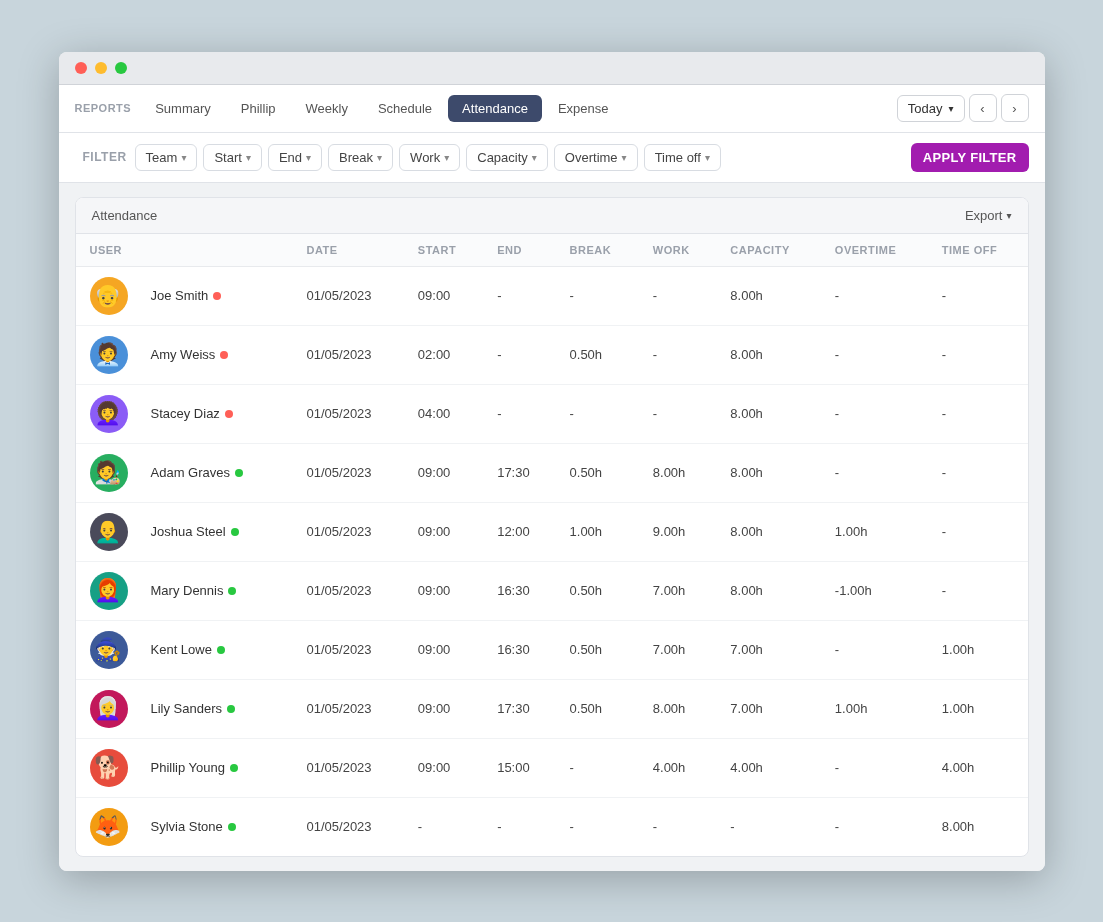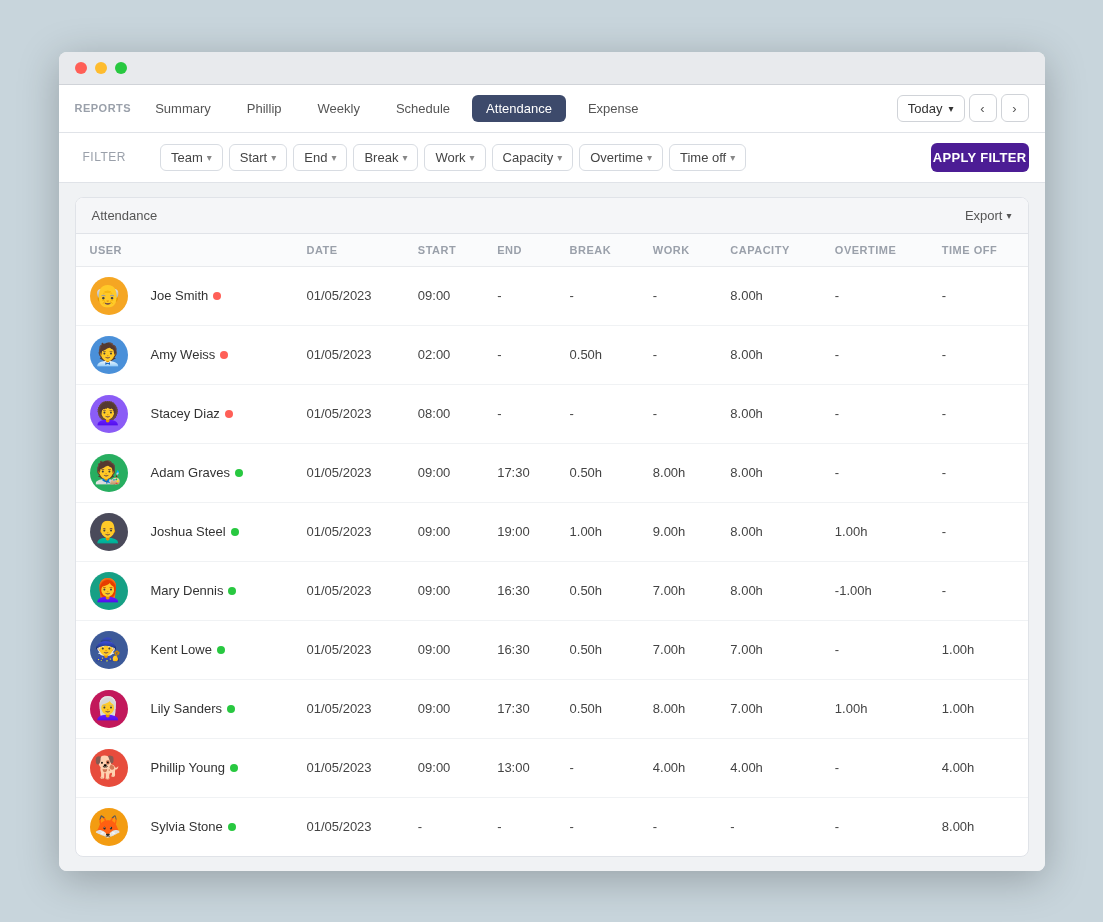--- a/index.html
+++ b/index.html
@@ -251,7 +251,7 @@
     <div class="nav-left">
       <span class="nav-label">REPORTS</span>
 
-      <div id="nav-tabs-container" style="display:flex;gap:8px;justify-content:center;">
+      <div id="nav-tabs-container" style="display:flex;gap:2px;justify-content:center;">
           <button class="nav-tab">Summary</button>
           <button class="nav-tab">Phillip</button>
           <button class="nav-tab">Weekly</button>

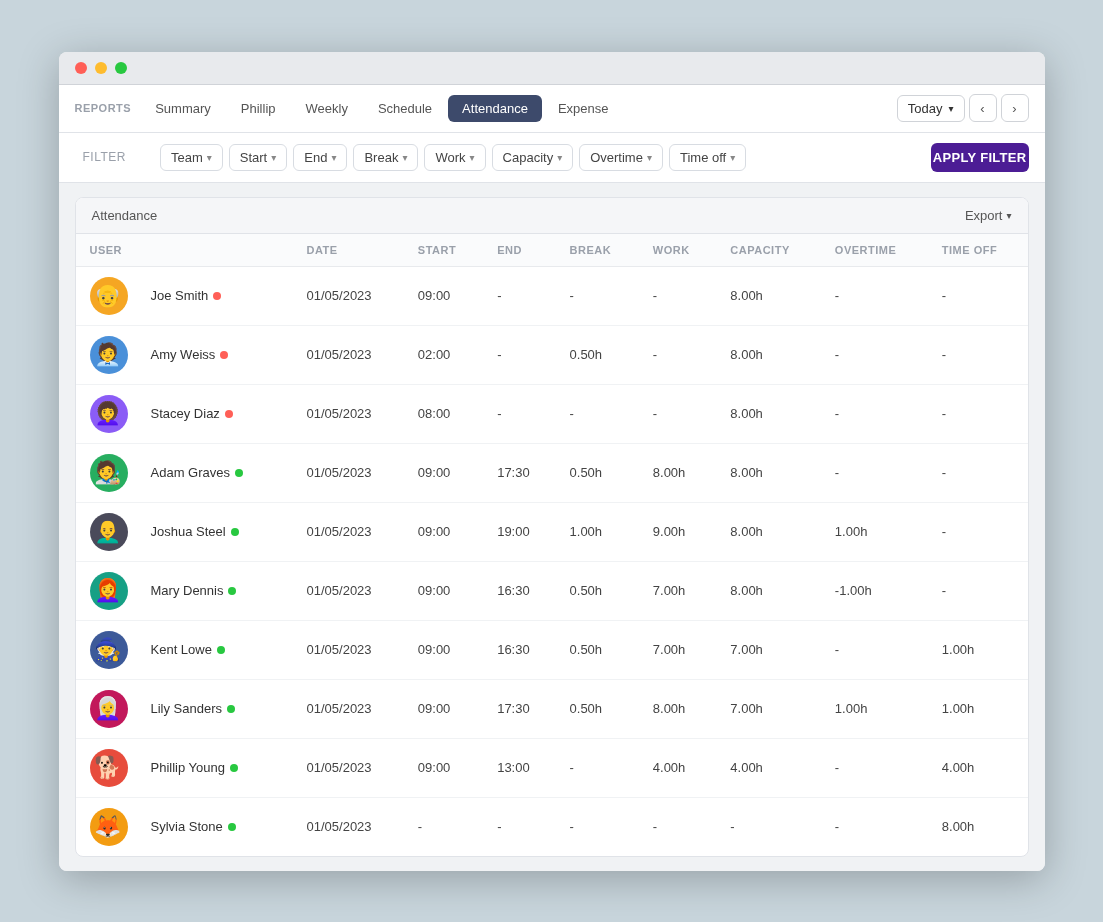--- a/index.html
+++ b/index.html
@@ -115,7 +115,7 @@
     .filter-label {
       color: #9aa0aa;
       font-size: 12px;
-      font-weight: 400;
+      font-weight: 700;
       text-transform: uppercase;
       letter-spacing: 0.5px;
       padding-left: 8px;

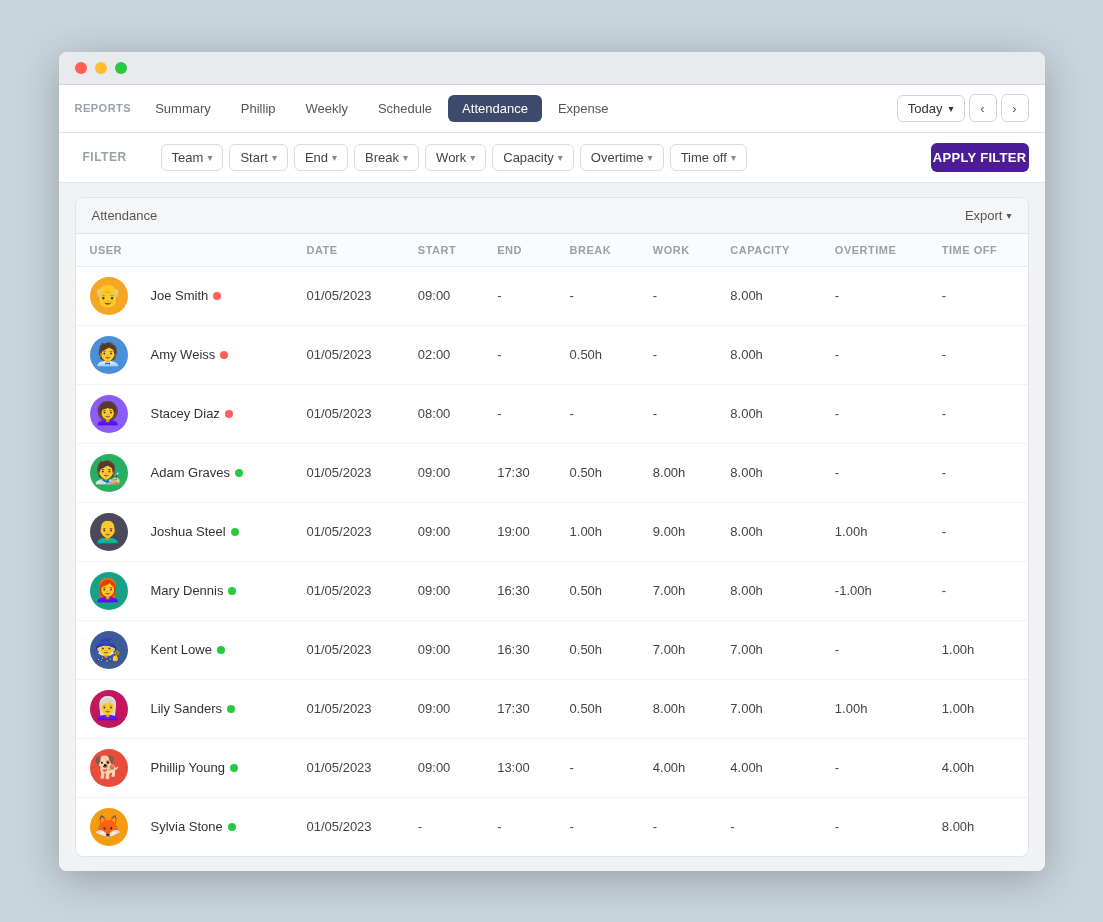--- a/index.html
+++ b/index.html
@@ -272,7 +272,7 @@
 
   <div class="filter-bar">
     <span class="filter-label">FILTER</span>
-    <div id="filter-buttons-container" style="display:flex;gap:6px;flex-wrap:wrap;margin-left:26px;">
+    <div id="filter-buttons-container" style="display:flex;gap:6px;flex-wrap:wrap;">
         <button class="filter-btn">
           <span>Team</span>
           <span class="chevron">▾</span>

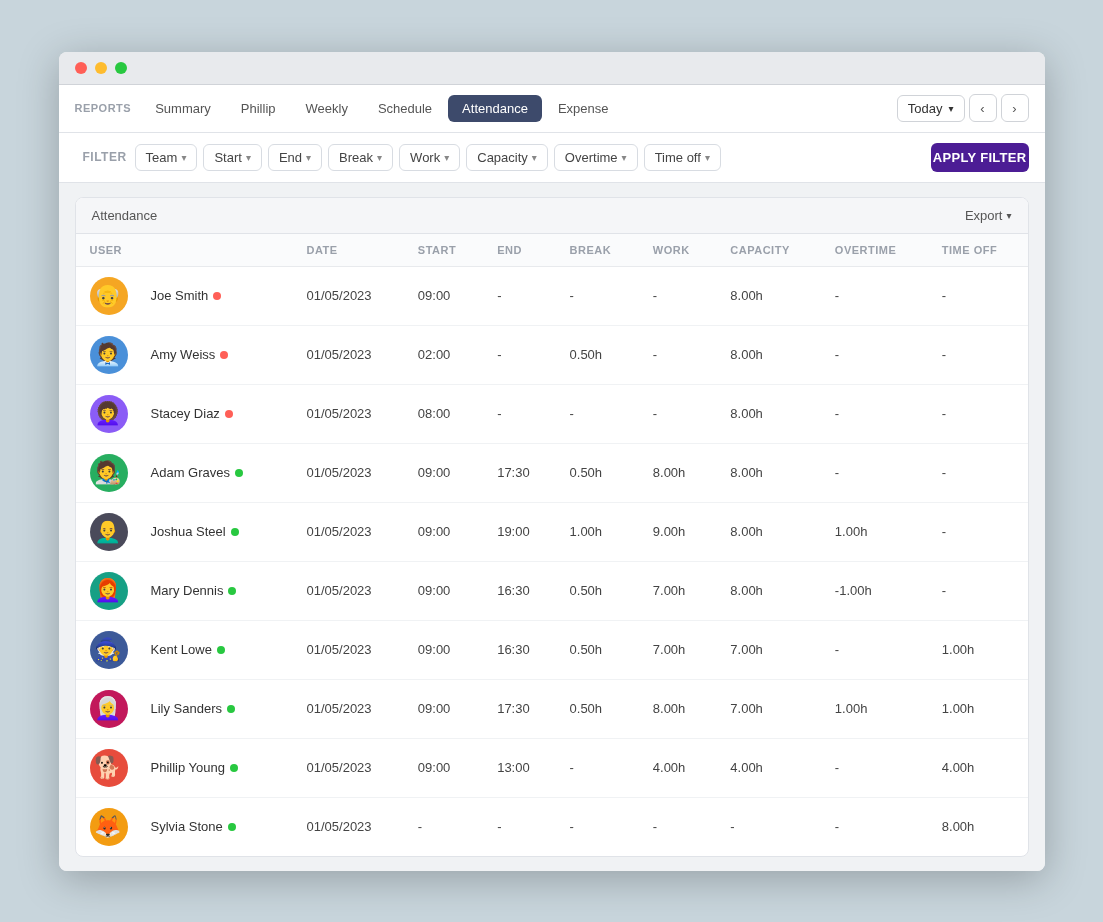--- a/index.html
+++ b/index.html
@@ -135,11 +135,11 @@
     .filter-btn .chevron { font-size: 10px; color: #888; }
     .apply-btn {
       margin-left: auto;
-      background: #4c1d95;
+      background: #a21caf;
       color: #fff;
       border: none;
       border-radius: 6px;
-      padding: 7px 2px;
+      padding: 7px 12px;
       font-size: 13px;
       font-weight: 600;
       cursor: pointer;

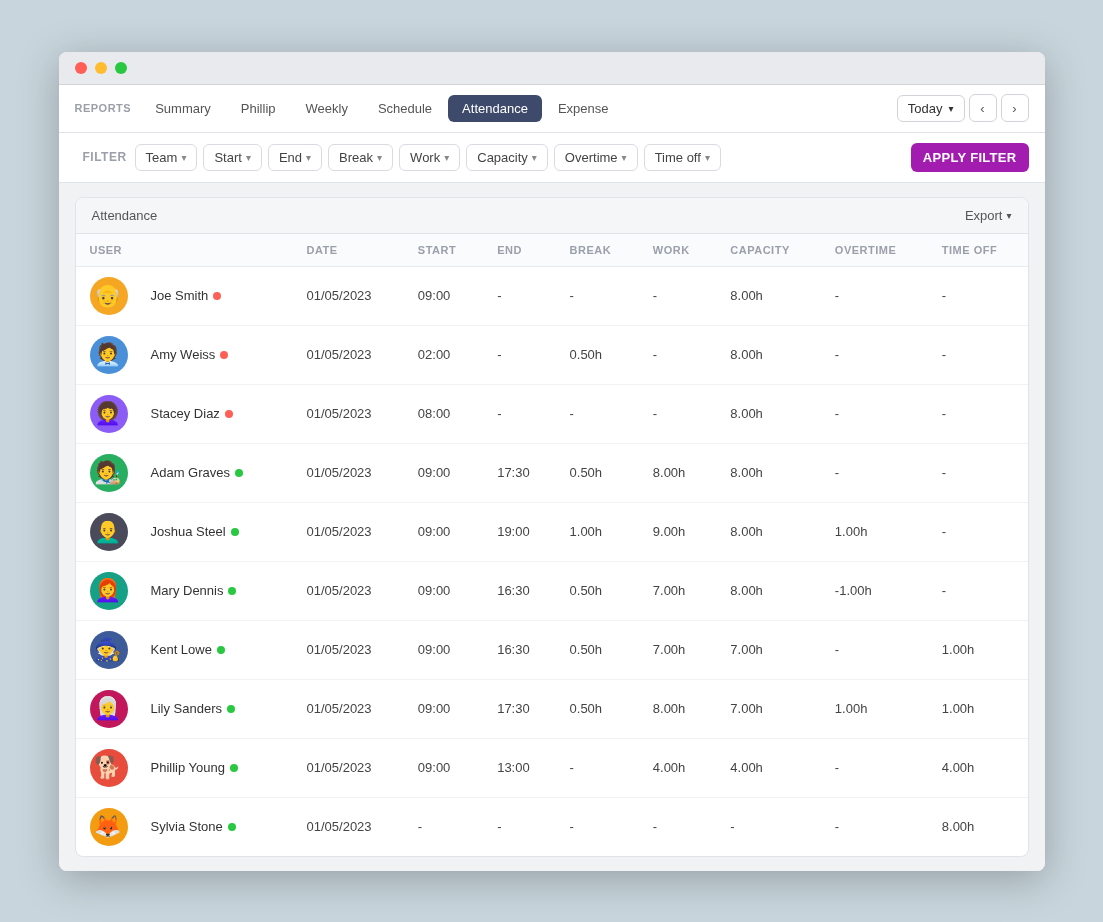--- a/index.html
+++ b/index.html
@@ -388,7 +388,7 @@
     </div>
   </td>
               <td>01/05/2023</td>
-              <td>08:00</td>
+              <td>04:00</td>
               <td>-</td>
               <td>-</td>
               <td>-</td>

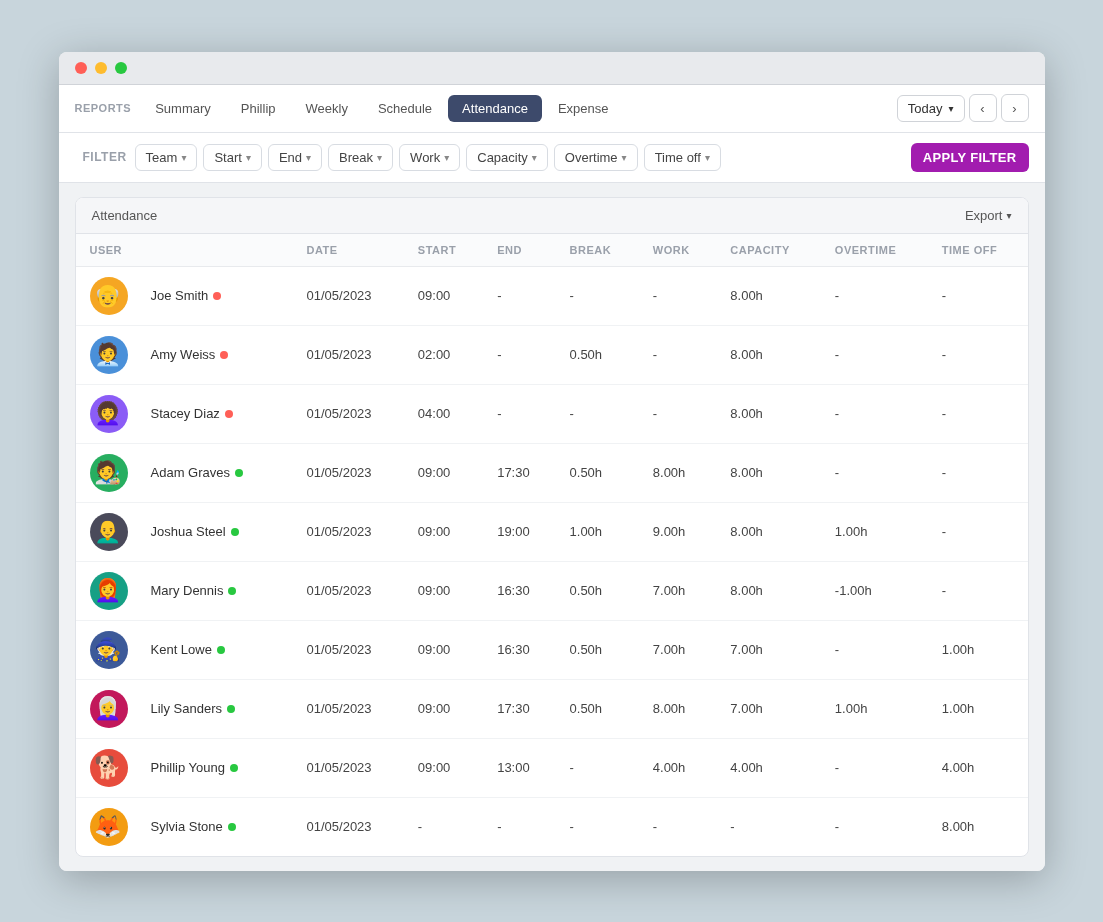--- a/index.html
+++ b/index.html
@@ -431,7 +431,7 @@
   </td>
               <td>01/05/2023</td>
               <td>09:00</td>
-              <td>19:00</td>
+              <td>12:00</td>
               <td>1.00h</td>
               <td>9.00h</td>
               <td>8.00h</td>

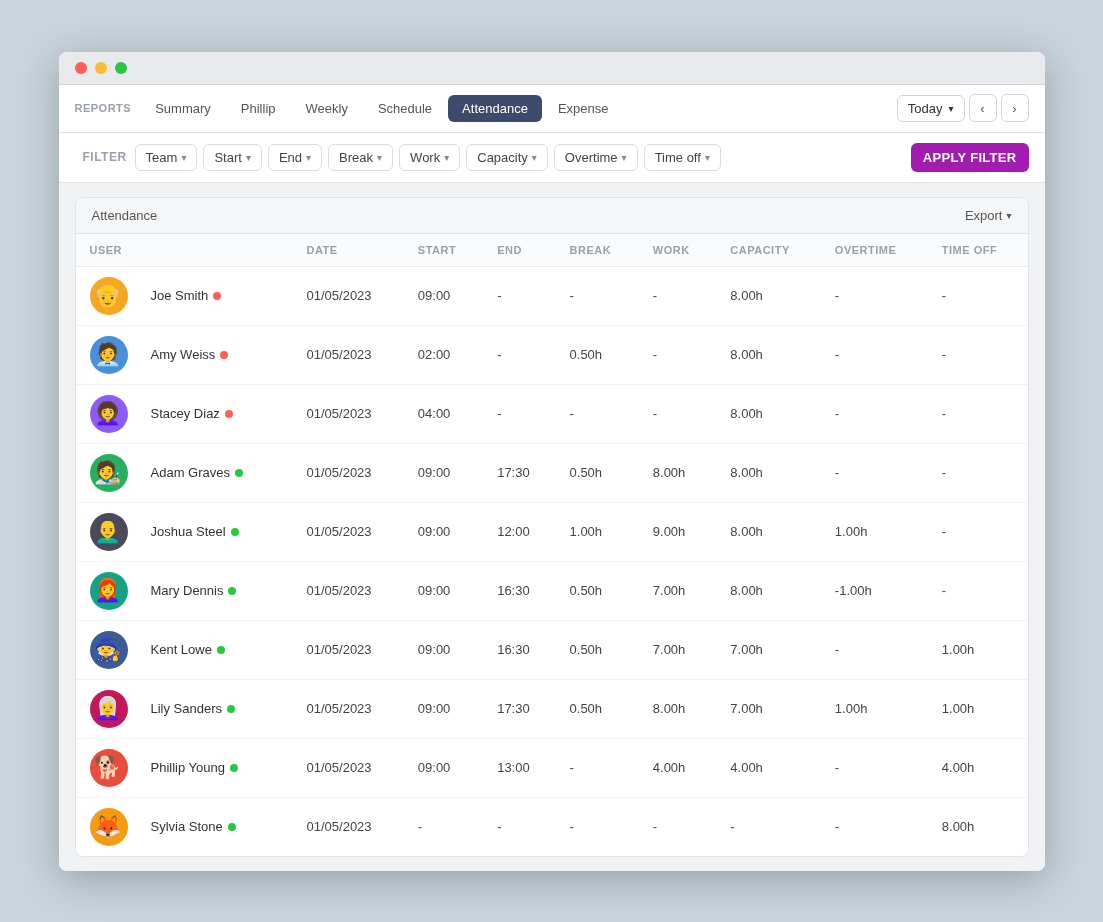--- a/index.html
+++ b/index.html
@@ -515,7 +515,7 @@
   </td>
               <td>01/05/2023</td>
               <td>09:00</td>
-              <td>13:00</td>
+              <td>15:00</td>
               <td>-</td>
               <td>4.00h</td>
               <td>4.00h</td>

